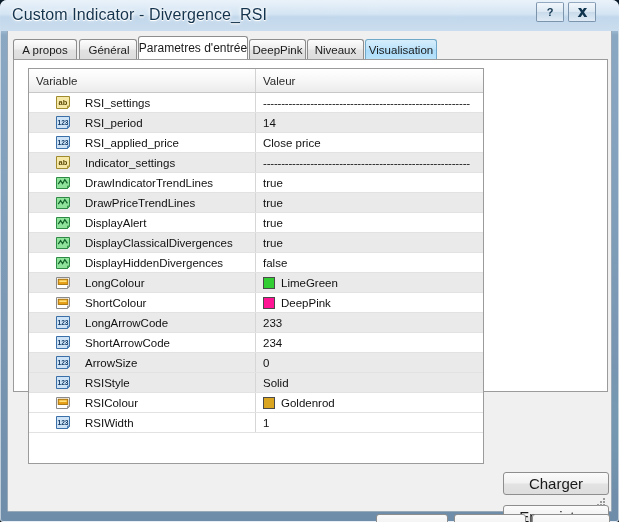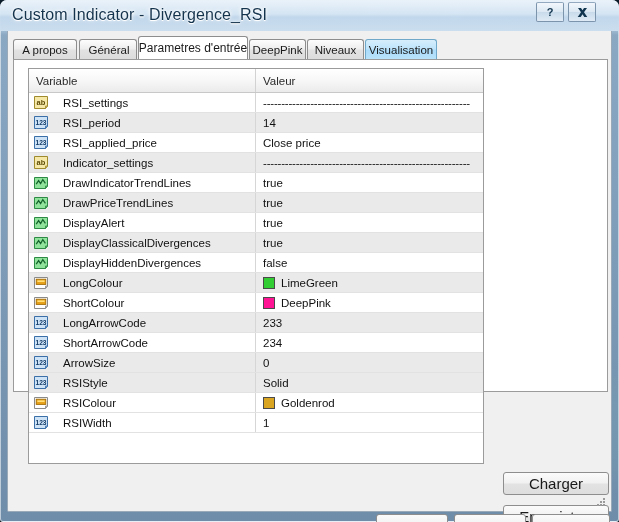--- a/index.html
+++ b/index.html
@@ -188,7 +188,7 @@
   }
   .vname { margin-left: 15px; }
   
-  .ticon { width: 14px; height: 14px; flex: 0 0 14px; position: relative; }
+  .ticon { width: 14px; height: 14px; flex: 0 0 14px; position: relative; margin-left: 22px; }
   .ticon svg { display: block; }
   
   .swatch {

